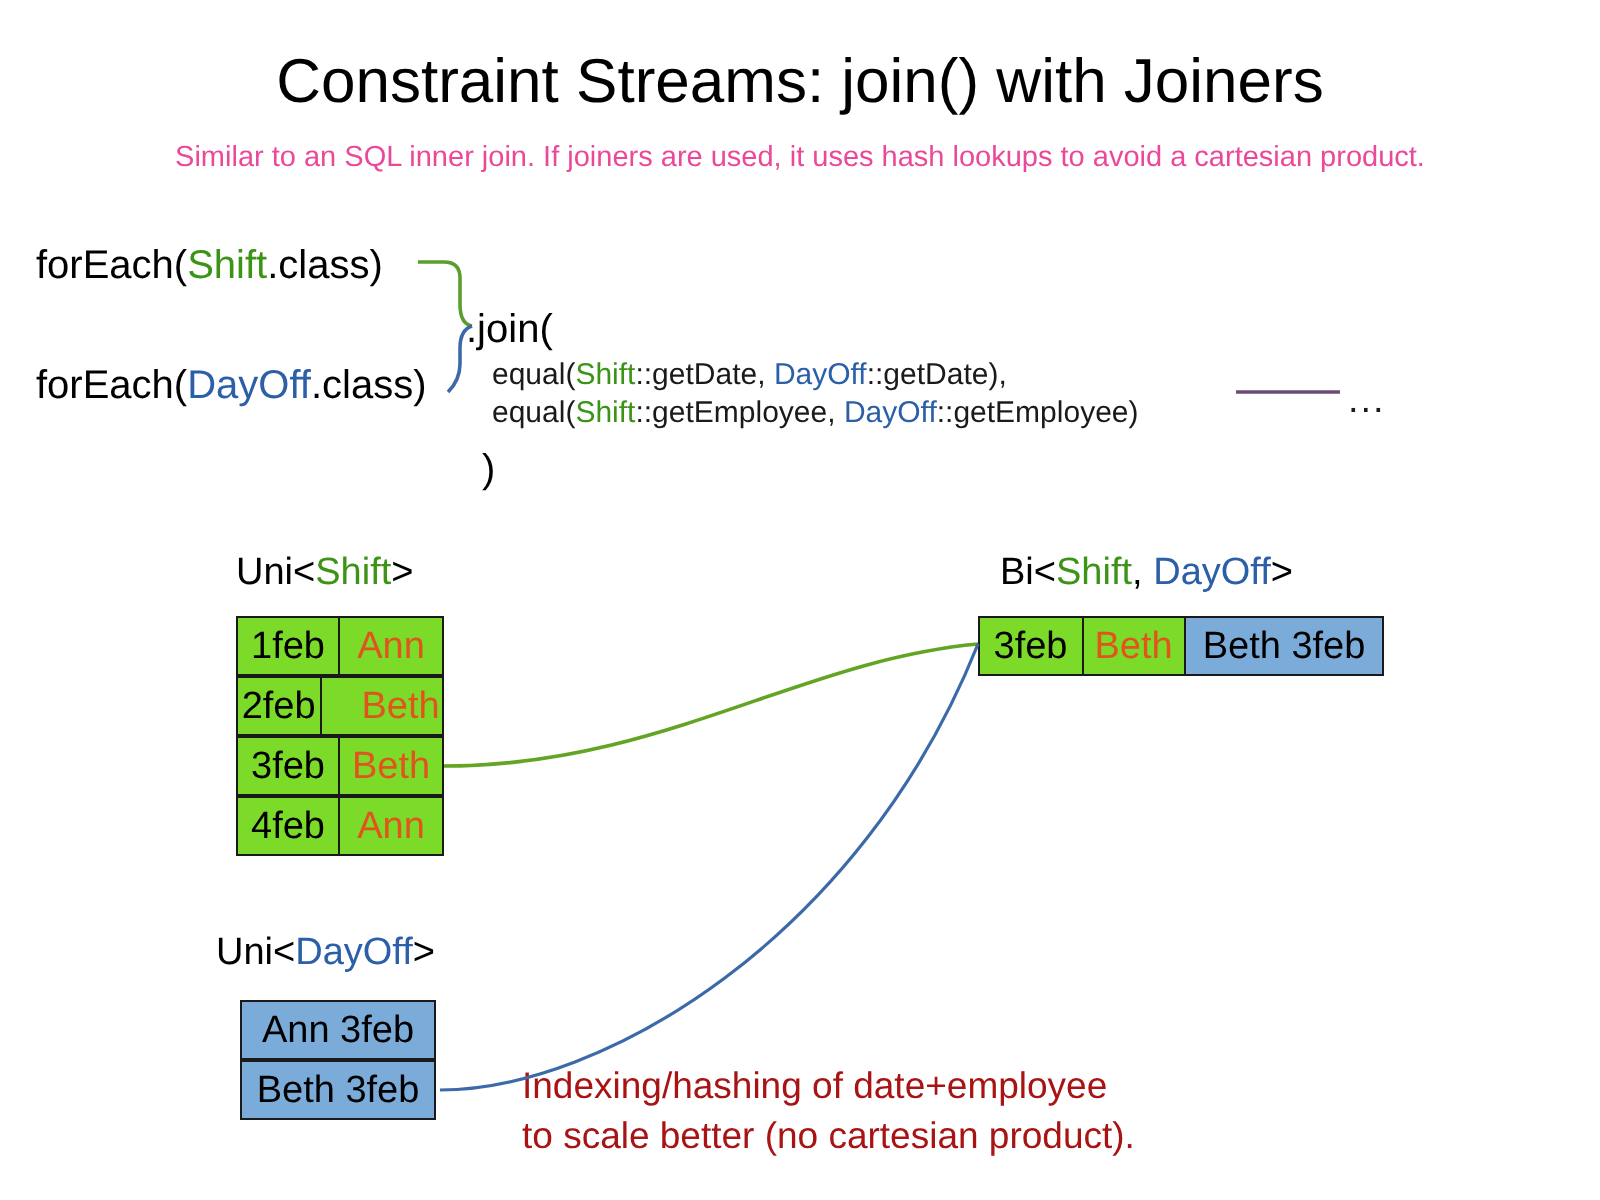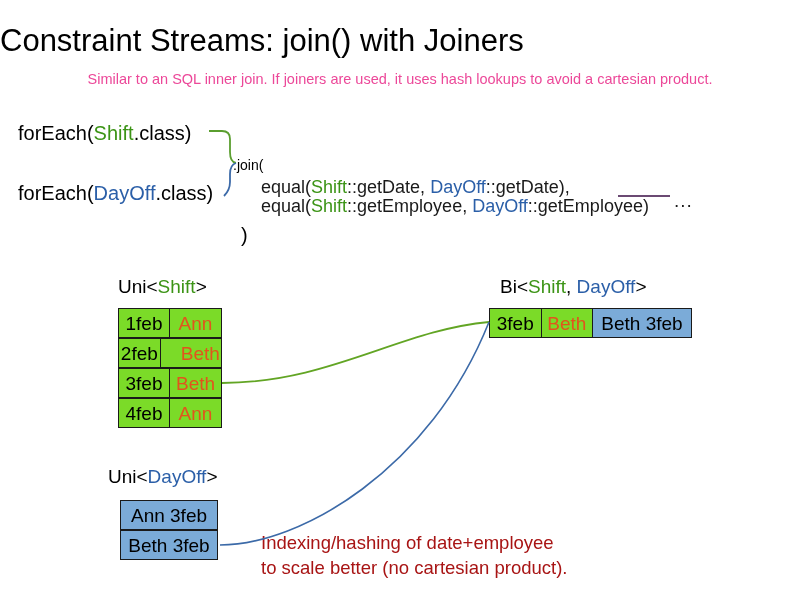--- a/index.html
+++ b/index.html
@@ -29,7 +29,7 @@
     top: 22px;
     left: 0;
     width: 800px;
-    text-align: left;
+    text-align: center;
     font-size: 31px;
     font-weight: 400;
     line-height: 38px;

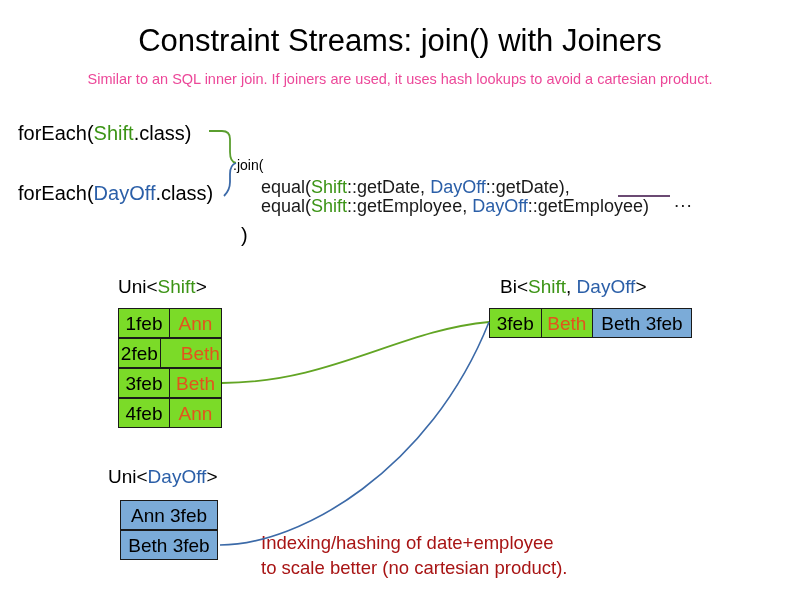--- a/index.html
+++ b/index.html
@@ -64,7 +64,7 @@
     position: absolute;
     left: 233px;
     top: 152px;
-    font-size: 14px;
+    font-size: 20px;
     line-height: 26px;
     white-space: nowrap;
     color: #000000;

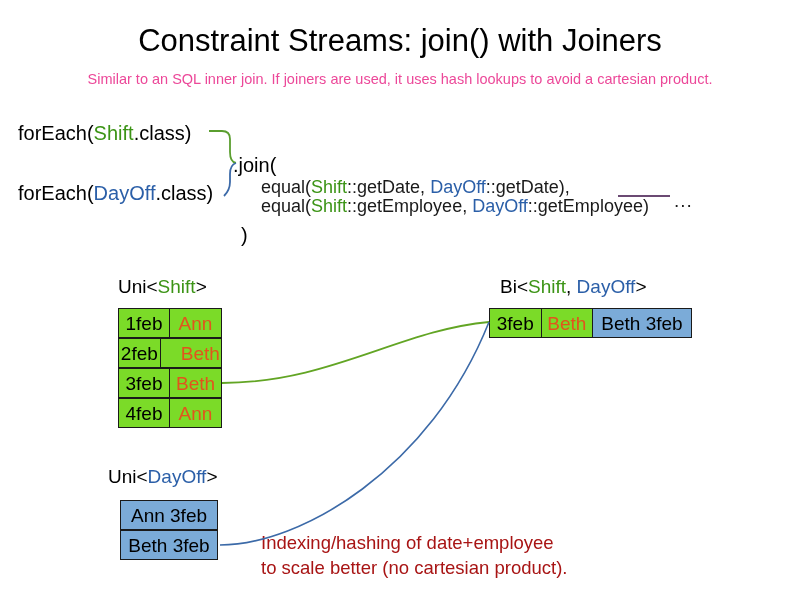--- a/index.html
+++ b/index.html
@@ -71,8 +71,8 @@
   }
   .code-equal {
     position: absolute;
-    left: 261px;
-    font-size: 18px;
+    left: 246px;
+    font-size: 15px;
     line-height: 19px;
     white-space: nowrap;
     color: #1a1a1a;

